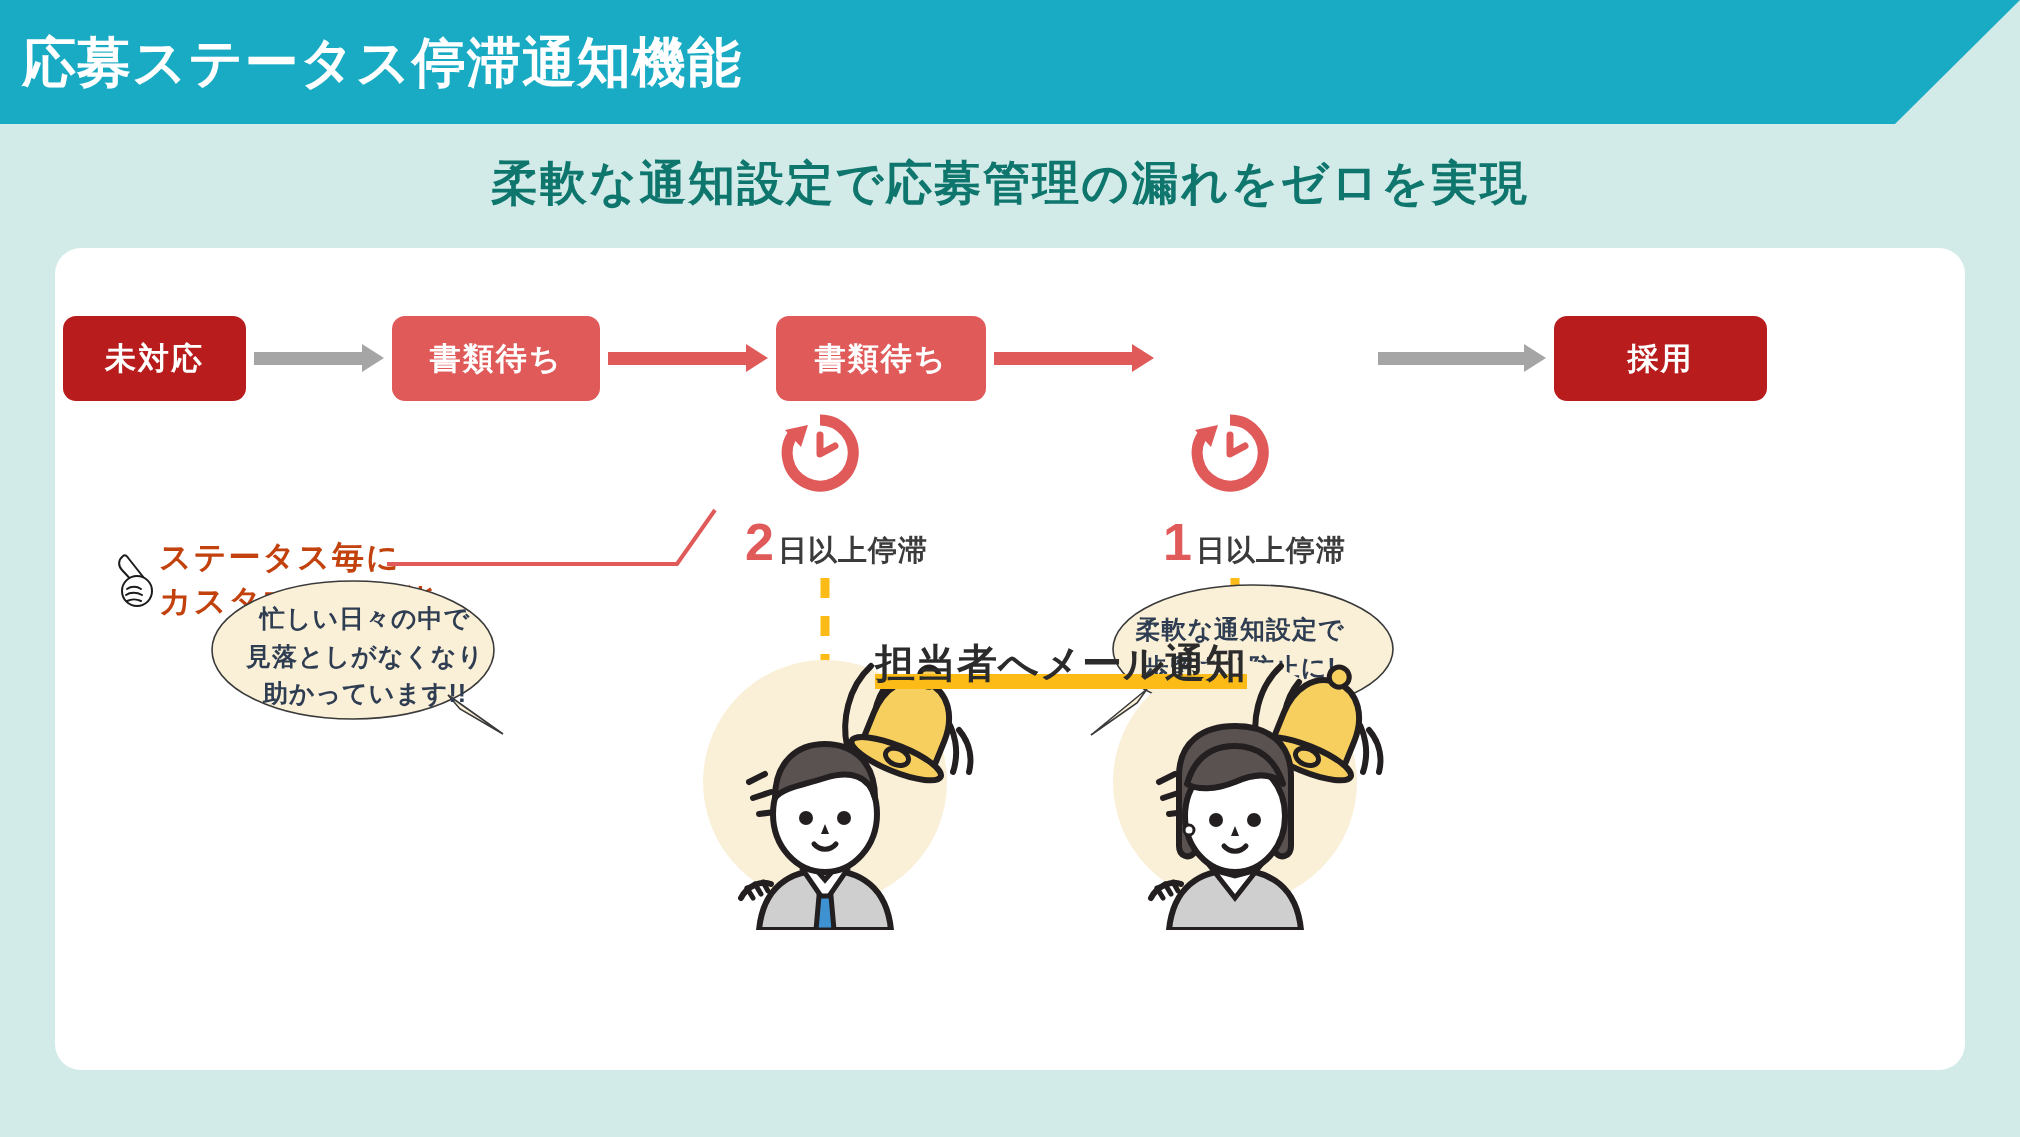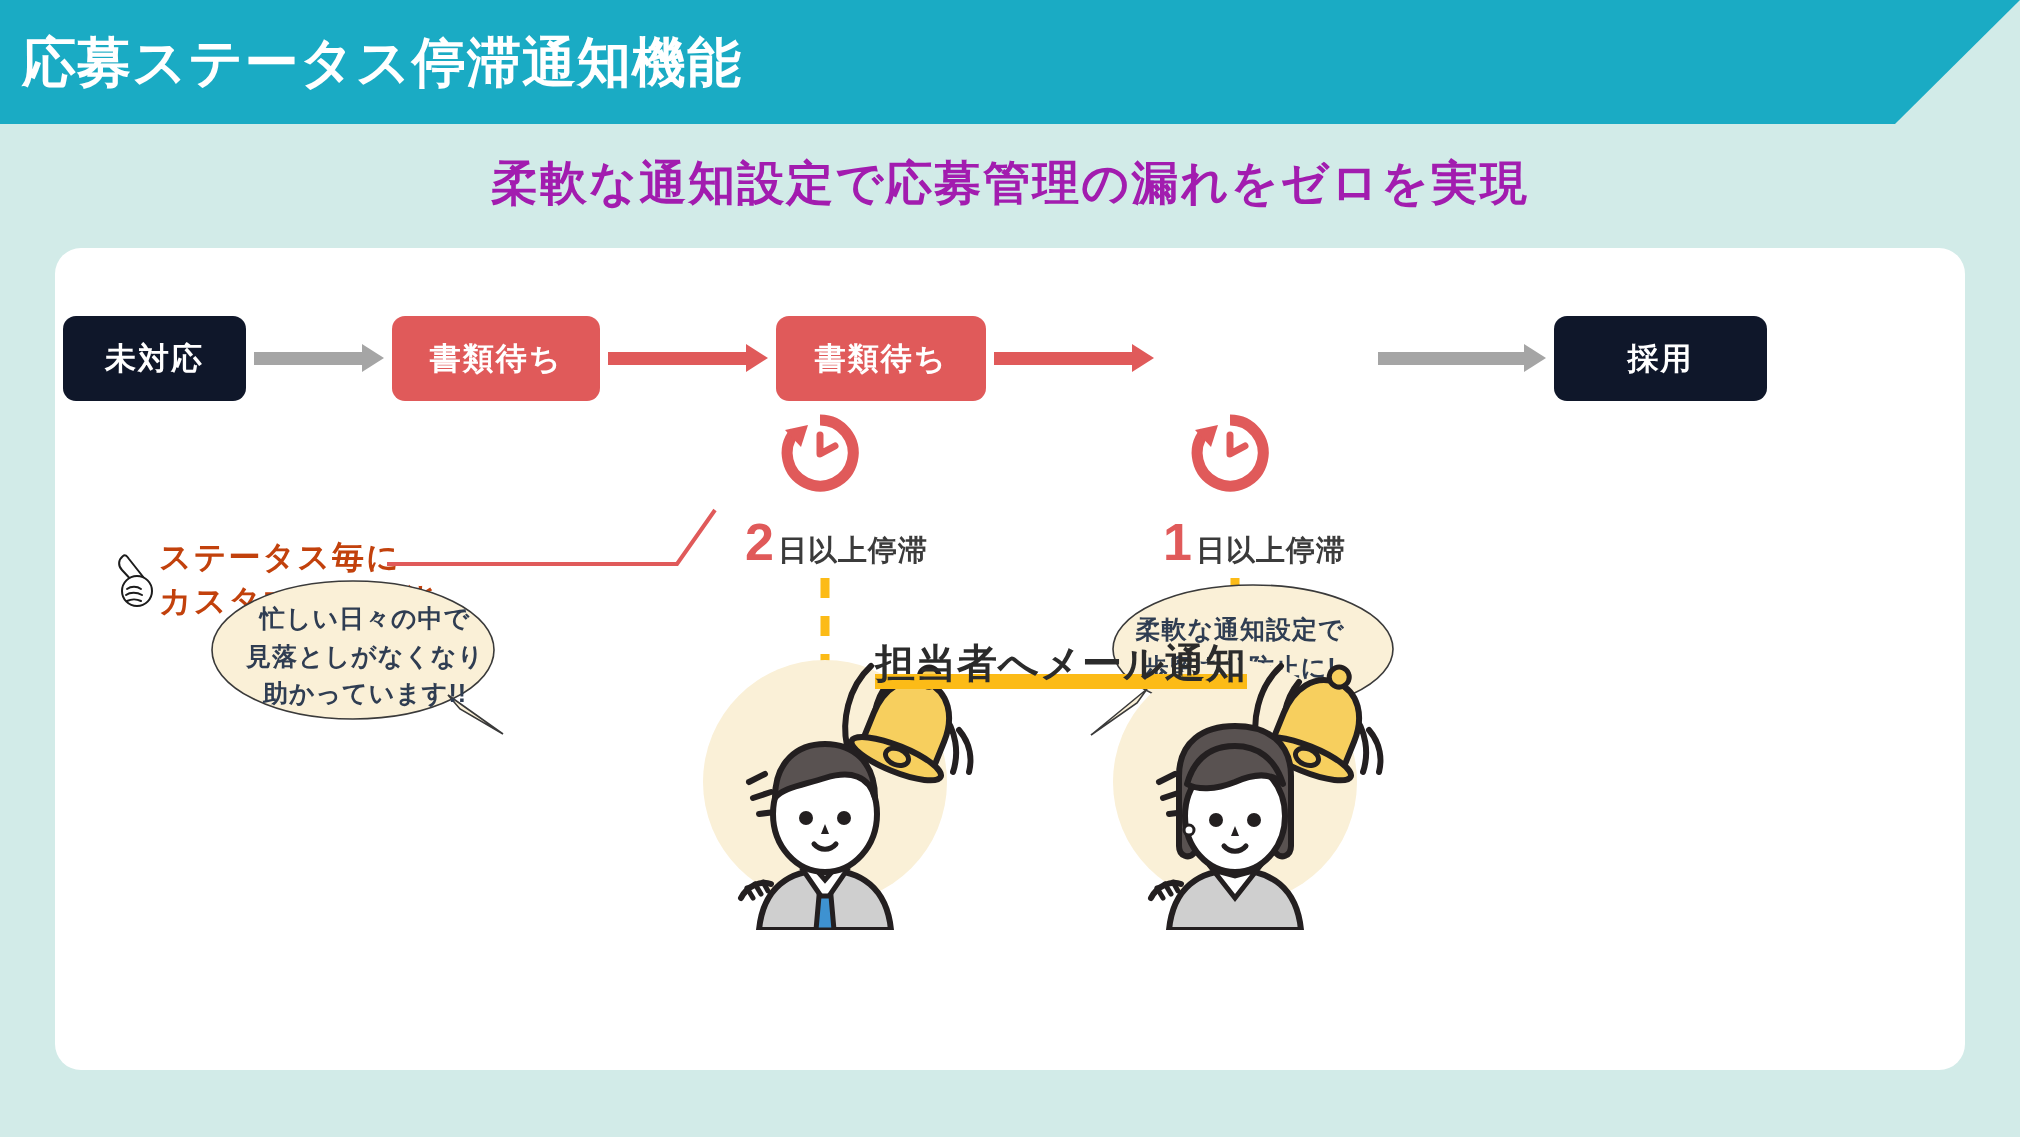--- a/index.html
+++ b/index.html
@@ -44,7 +44,7 @@
     text-align: center;
     font-size: 47px;
     font-weight: 700;
-    color: #a21caf;
+    color: #0f766e;
     letter-spacing: 2px;
     white-space: nowrap;
   }

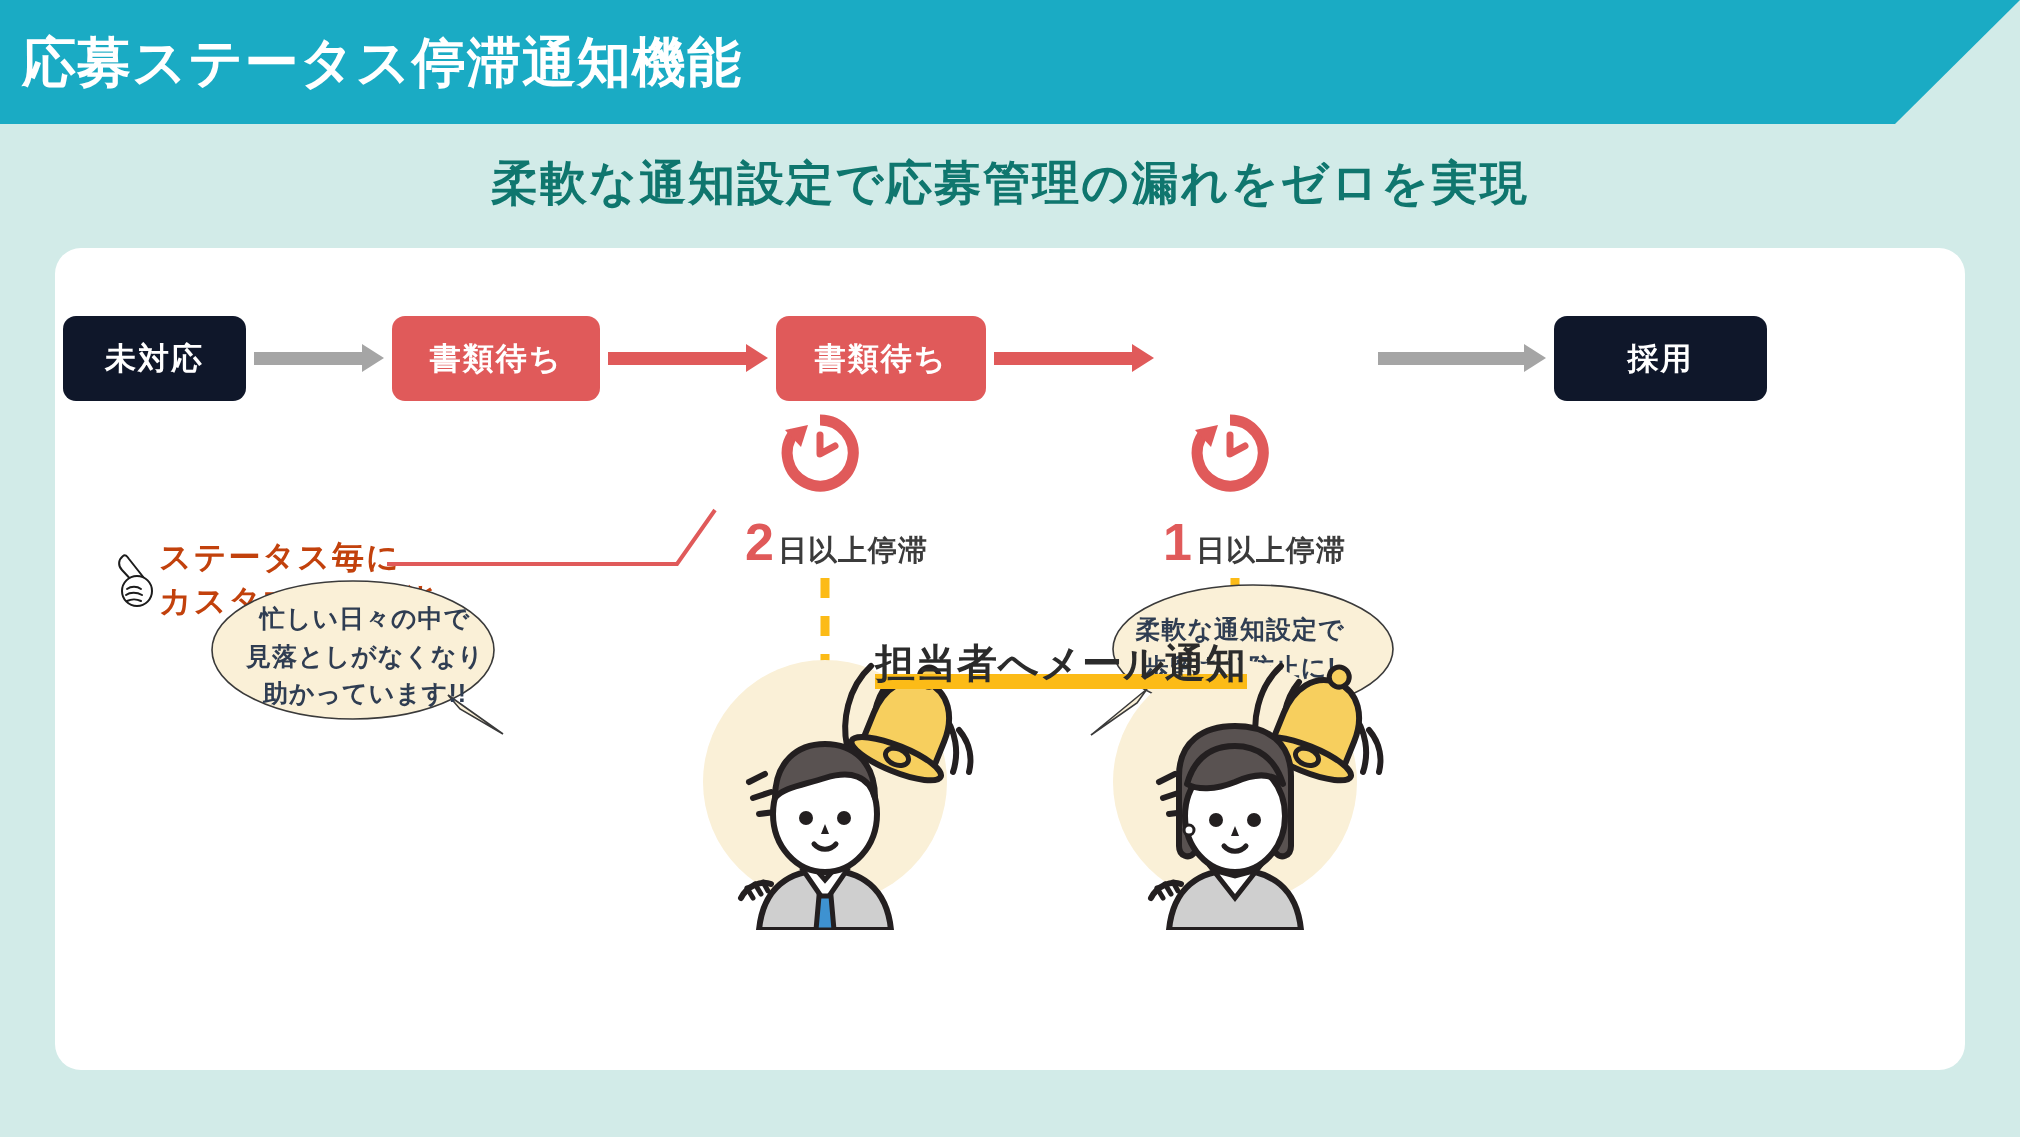--- a/index.html
+++ b/index.html
@@ -80,7 +80,7 @@
     letter-spacing: 2px;
     white-space: nowrap;
   }
-  .status-box.gray { background: #0f172a; }
+  .status-box.gray { background: #b91c1c; }
   .status-box.red  { background: #e05a5a; }
 
   .flow-arrow {

